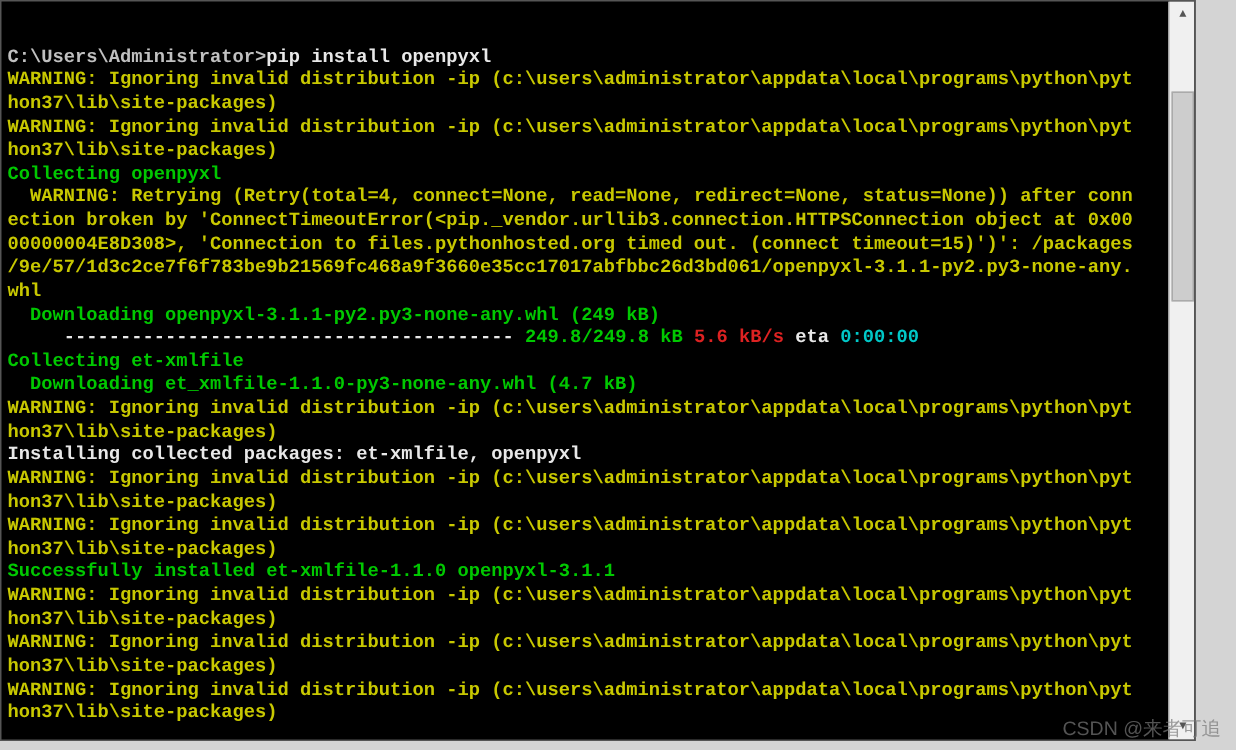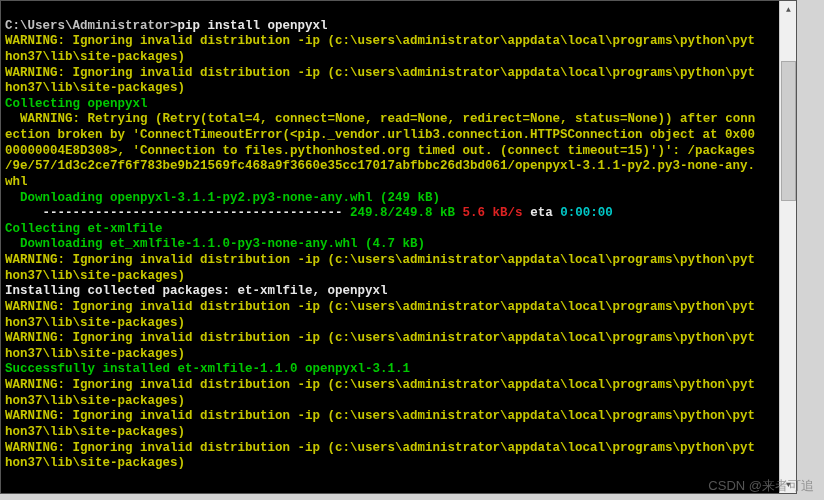--- a/index.html
+++ b/index.html
@@ -22,7 +22,7 @@
     overflow: hidden;
   }
   .terminal-body {
-    padding: 2px 4px;
+    padding: 14px 4px;
     color: #c0c0c0;
     white-space: pre-wrap;
     word-break: break-all;

